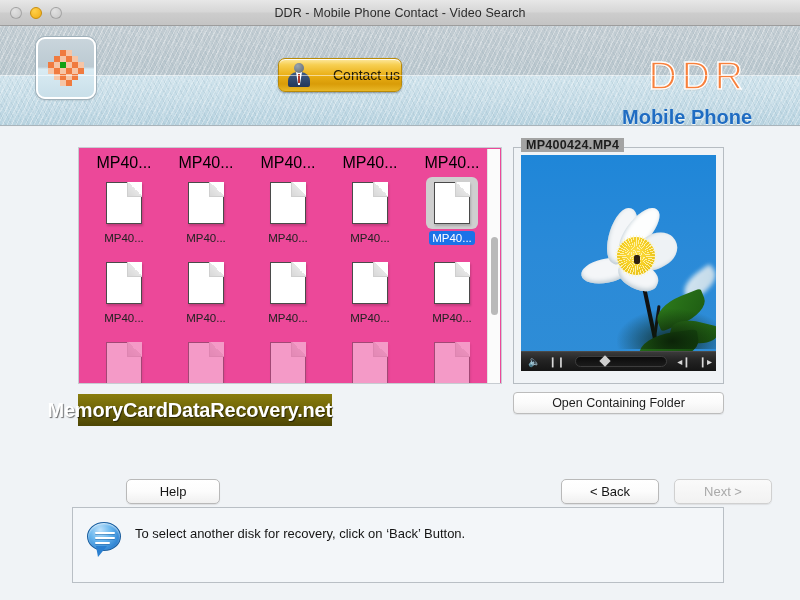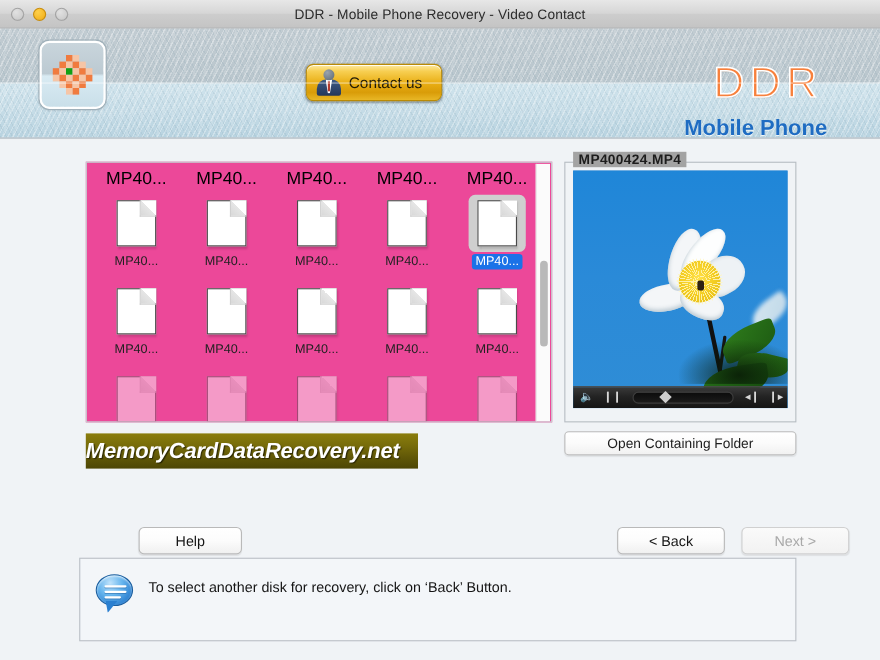--- a/index.html
+++ b/index.html
@@ -328,7 +328,7 @@
       <span class="dot amber"></span>
       <span class="dot inactive"></span>
     </div>
-    <div class="title-text">DDR - Mobile Phone Recovery - Video Contact</div>
+    <div class="title-text">DDR - Mobile Phone Contact - Video Search</div>
   </div>
 
   <div class="header">

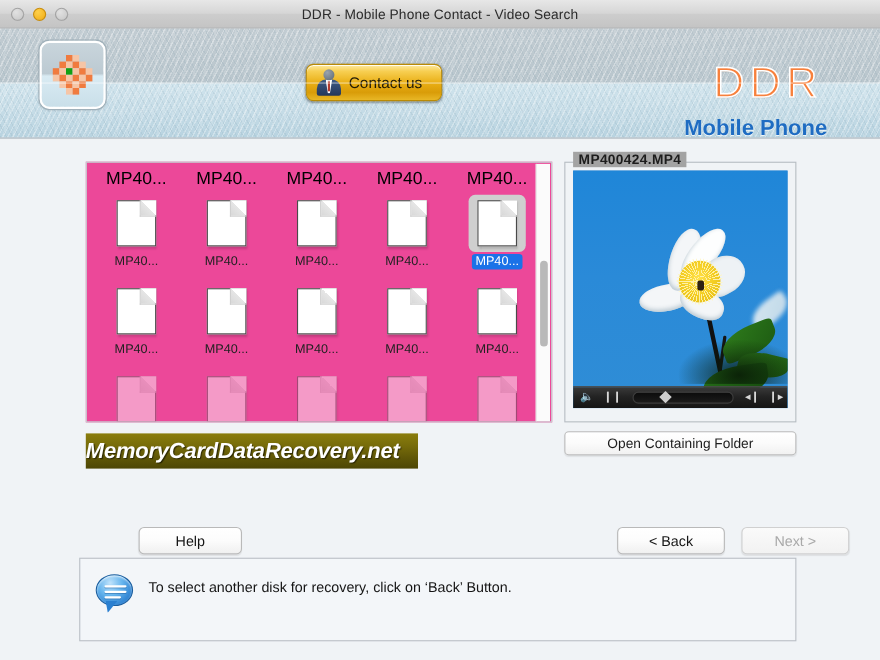--- a/index.html
+++ b/index.html
@@ -94,7 +94,7 @@
   .ph-shirt { position:absolute; left:8px; top:9px; width:6px; height:13px; background:#ffffff;
               clip-path: polygon(0 0, 100% 0, 65% 100%, 35% 100%); }
   .ph-tie  { position:absolute; left:10px; top:11px; width:2px; height:9px; background:#b03a2e; }
-  .contact-label { font-size: 14px; color: #201a06; margin-left: 7px; text-align: center; }
+  .contact-label { font-size: 14px; color: #201a06; margin-left: 23px; text-align: center; }
 
   
   .ddr {

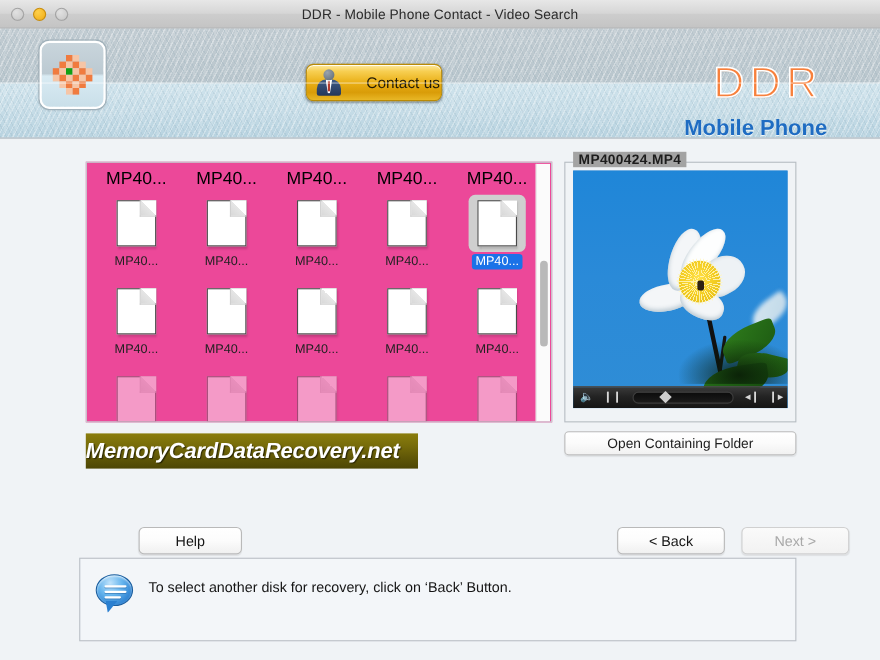--- a/index.html
+++ b/index.html
@@ -168,9 +168,9 @@
   
   .mcdr-banner {
     position: absolute; left: 78px; top: 267px;
-    width: 302px; height: 32px;
+    width: 254px; height: 32px;
     background: linear-gradient(to bottom, #8a7d0d 0%, #776c0a 35%, #5f5607 70%, #4d4605 100%);
-    display:flex; align-items:center; justify-content:flex-start;font-style:italic;
+    display:flex; align-items:center; justify-content:flex-end;
   }
   .mcdr-banner span {
     font-size: 20px; font-weight: bold; color:#ffffff;

